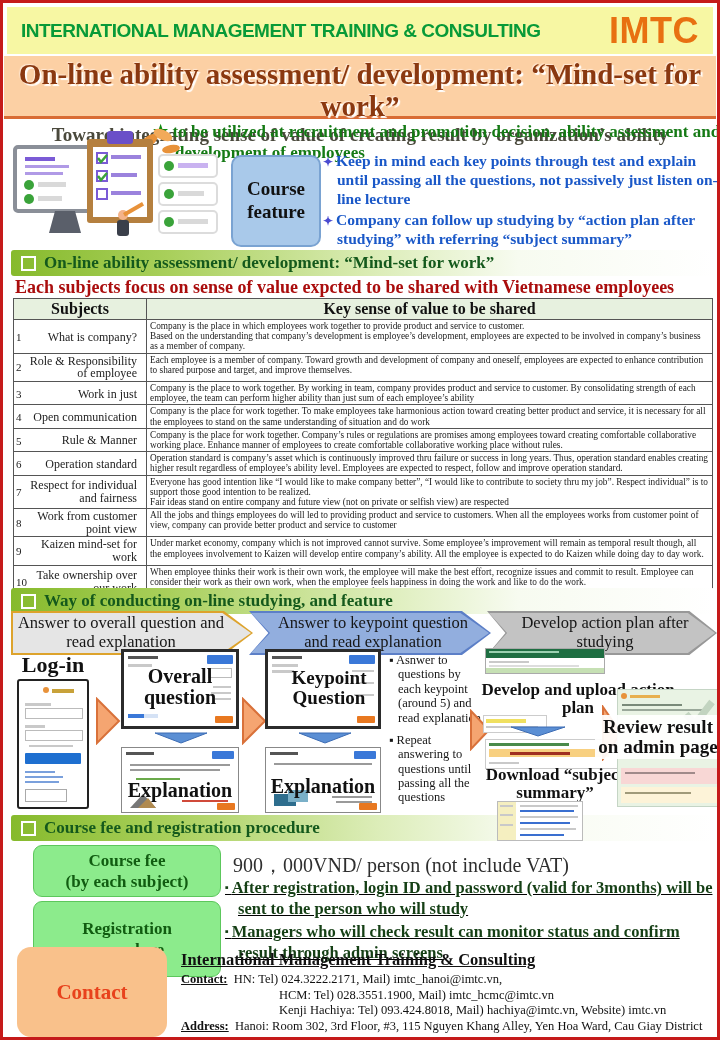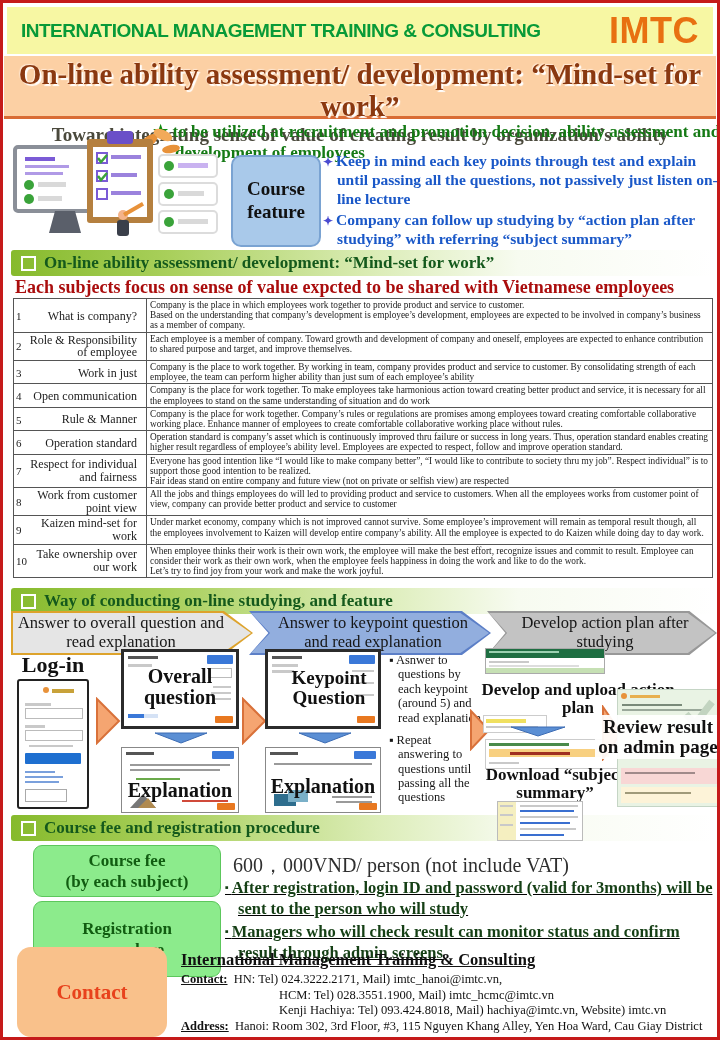--- a/index.html
+++ b/index.html
@@ -164,6 +164,10 @@
 
   <table class="abs tbl">
     <tbody>
+        <tr>
+      <th style="width:128px;">Subjects</th>
+      <th>Key sense of value to be shared</th>
+    </tr>
     <tr>
           <td class="c-subj"><span class="rnum">1</span><span class="rsub">What is company?</span></td>
           <td class="c-val">Company is the place in which employees work together to provide product and service to customer.

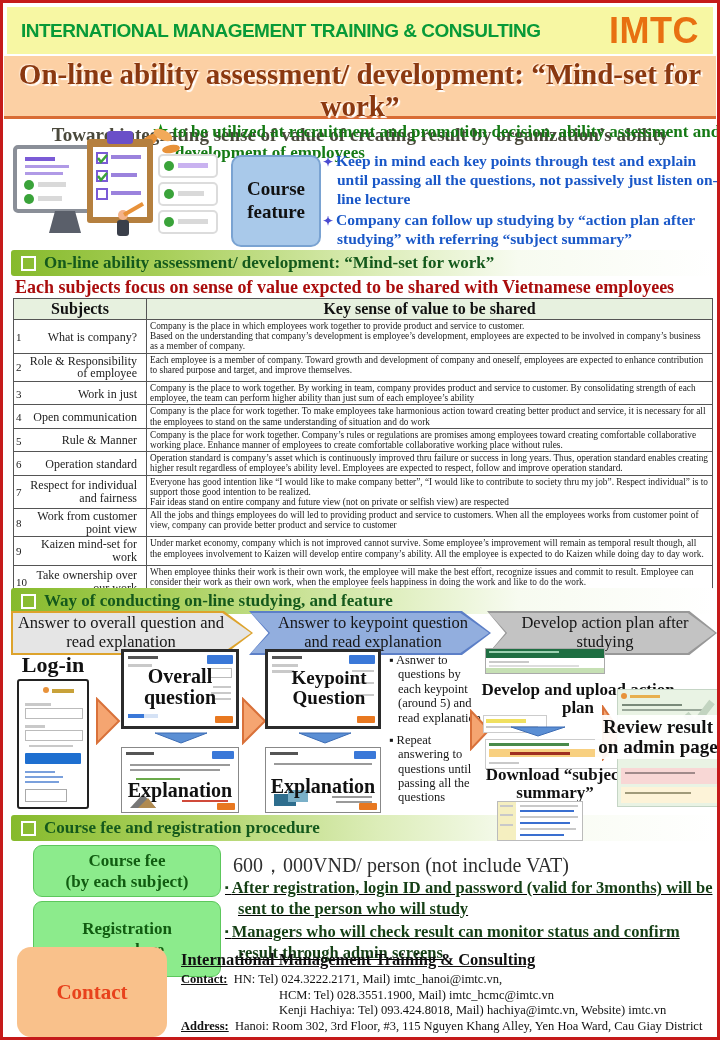--- a/index.html
+++ b/index.html
@@ -397,7 +397,7 @@
 
   <div class="abs greenbox" style="left:30px;top:842px;width:188px;height:52px;">Course fee
 (by each subject)</div>
-  <div class="abs feetext">600，000VND/ person (not include VAT)</div>
+  <div class="abs feetext">900，000VND/ person (not include VAT)</div>
   <div class="abs greenbox" style="left:30px;top:898px;width:188px;height:76px;">Registration
 procedure</div>
   <div class="abs regb">

